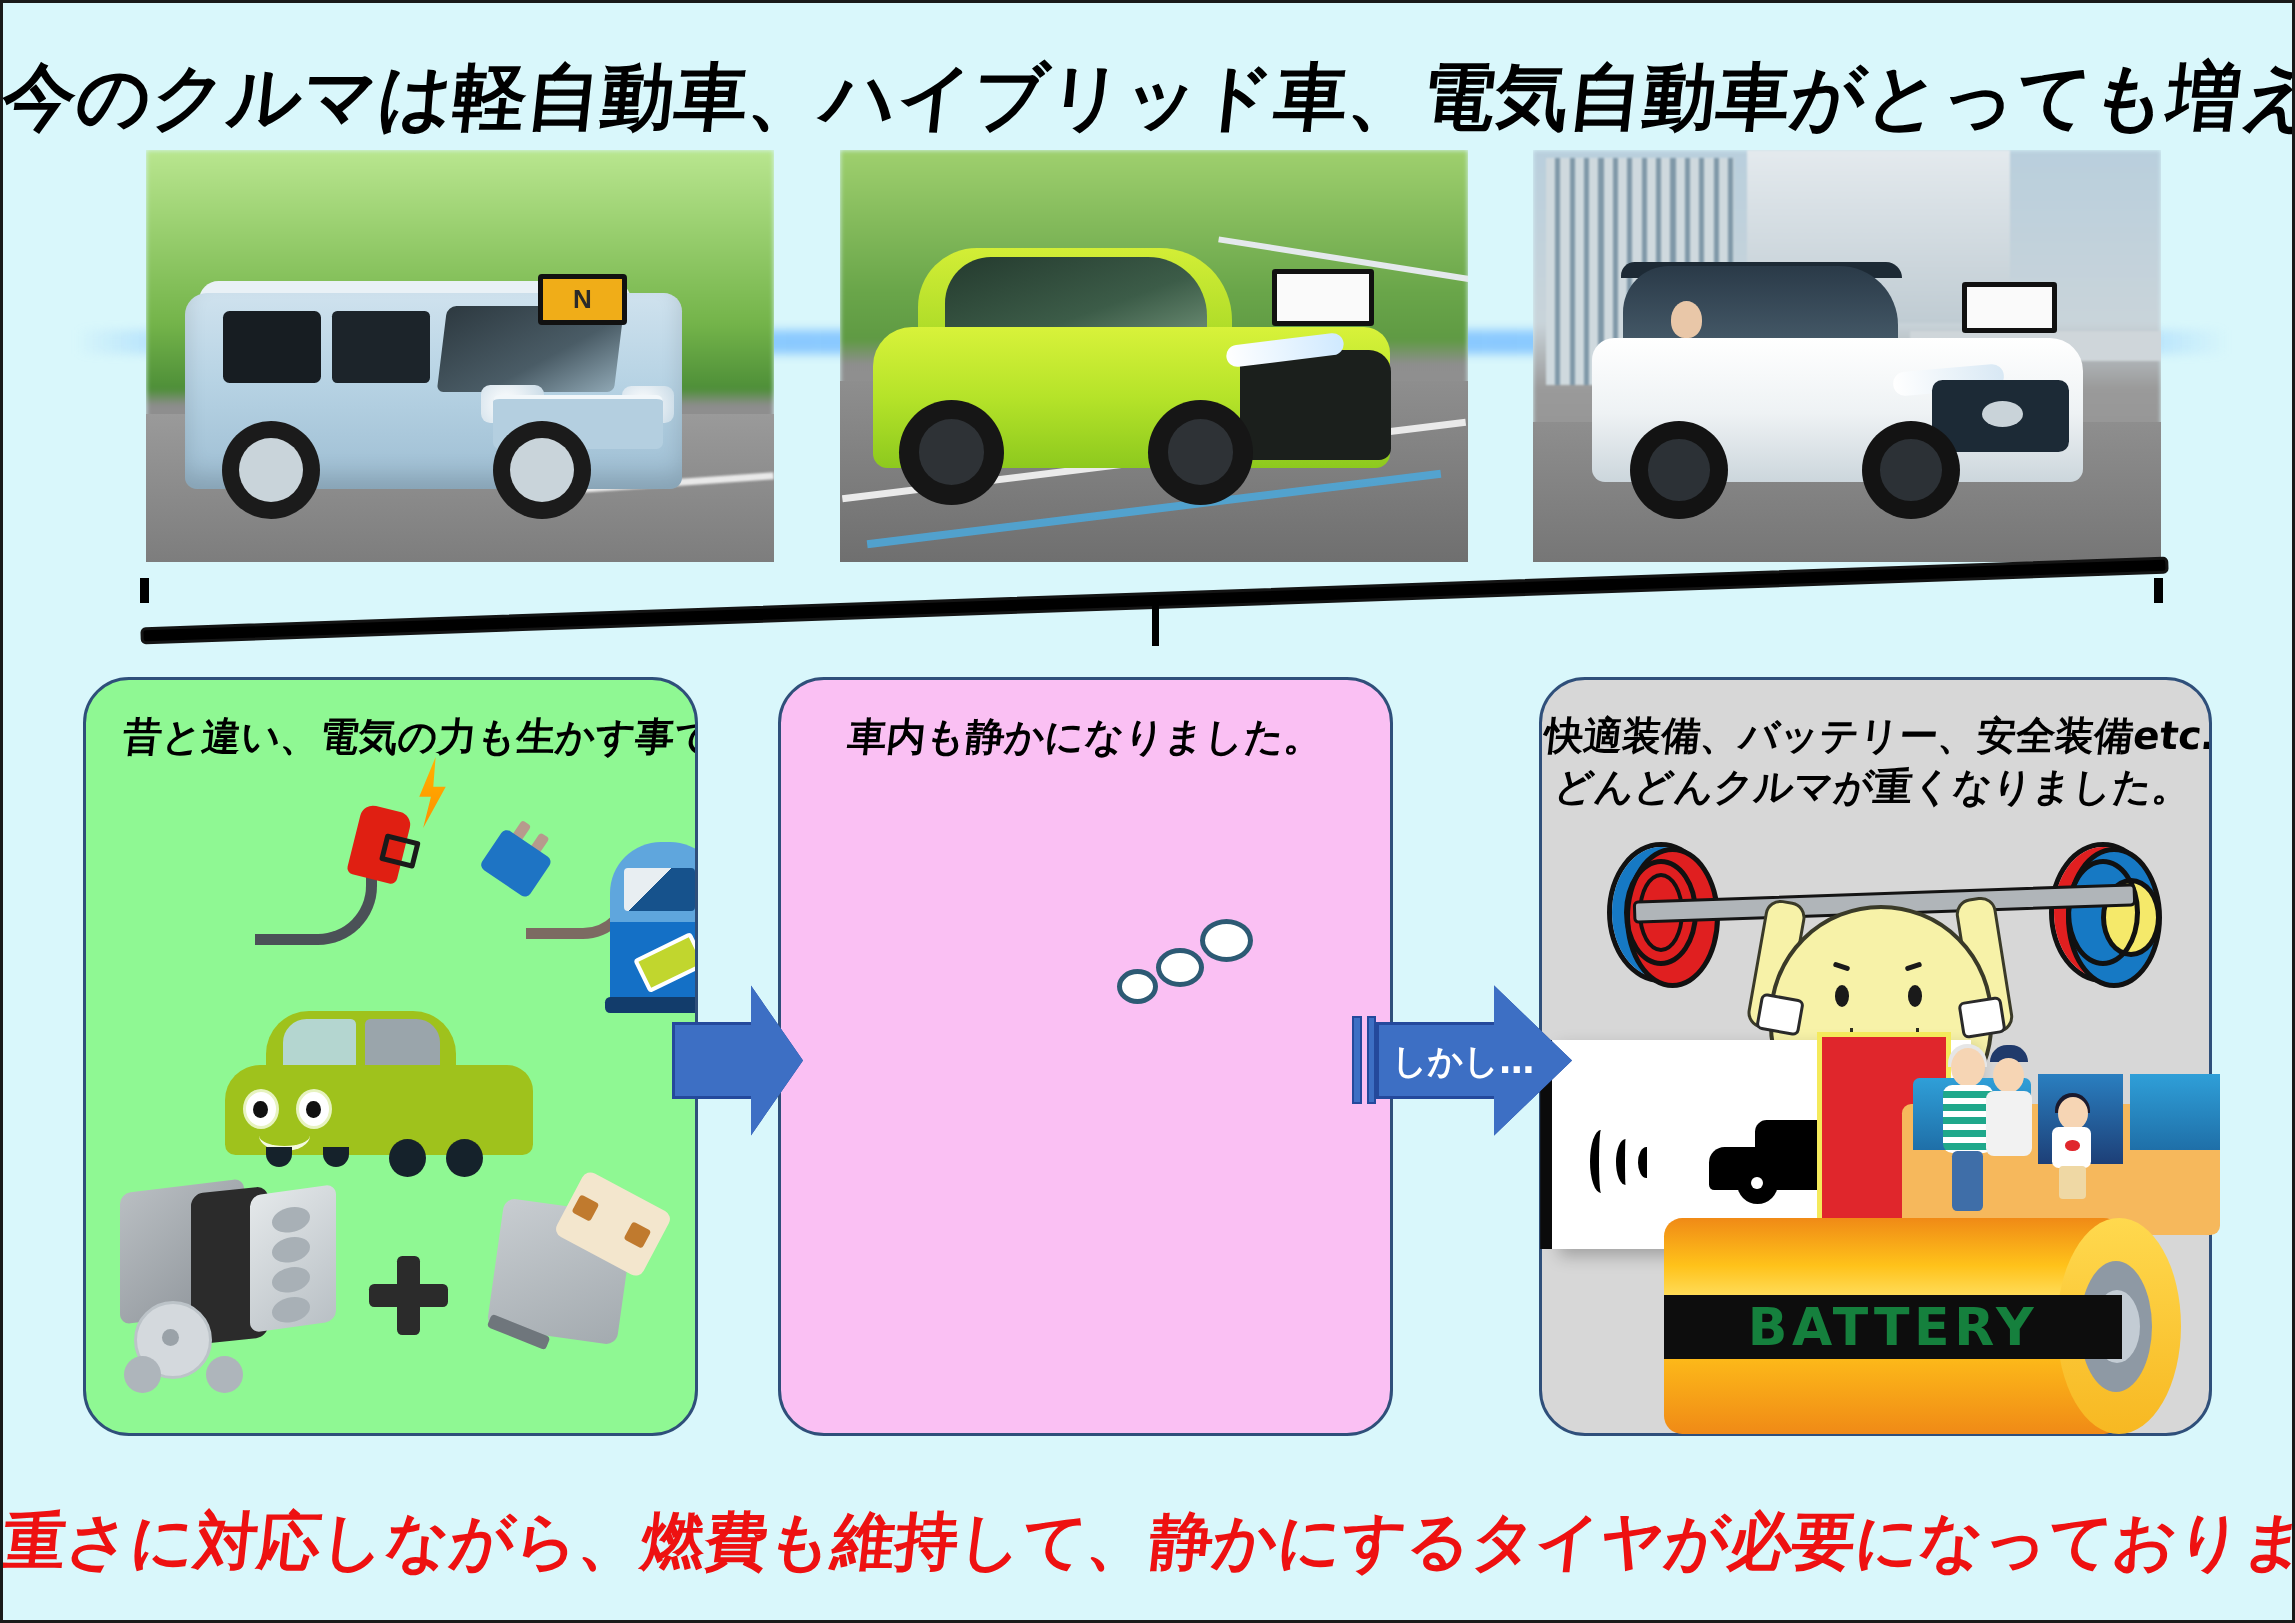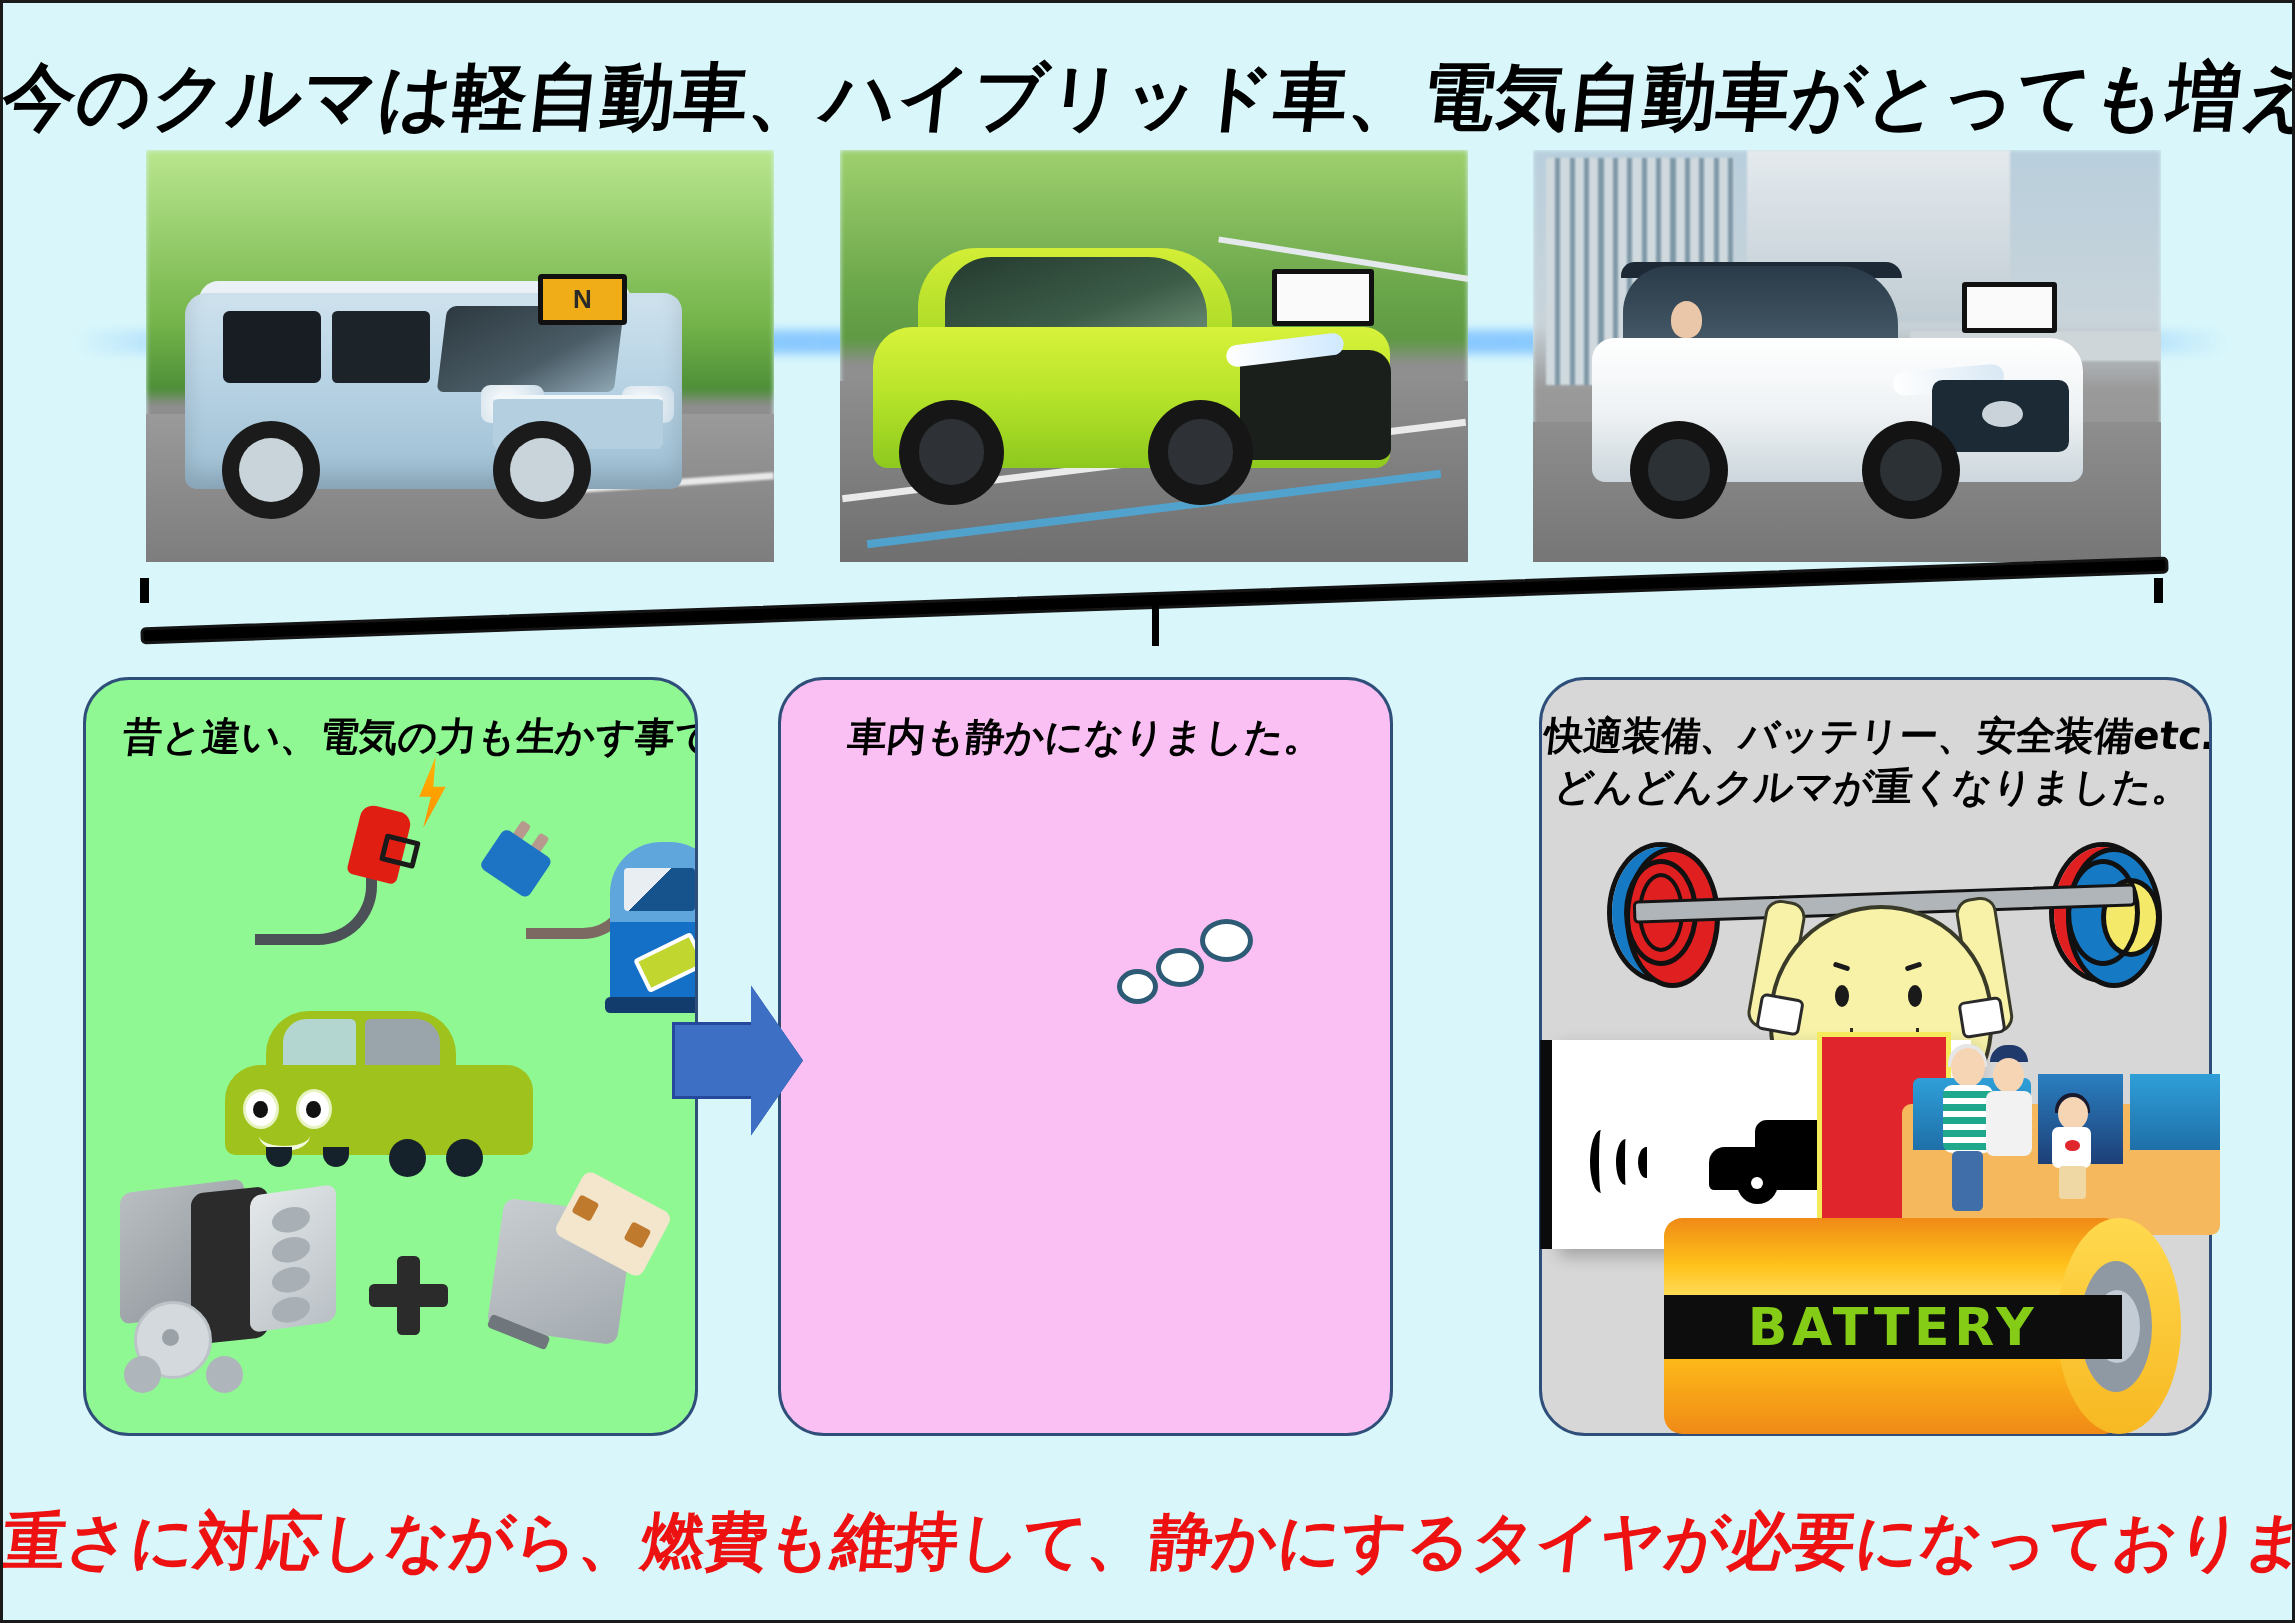--- a/index.html
+++ b/index.html
@@ -542,6 +542,14 @@
       <div class="head"></div>
   </div>
 
+  <div class="arrow arrow2">
+    <div class="tick1"></div>
+      <div class="tick2"></div>
+    <div class="shaft"></div>
+      <div class="headln"></div>
+      <div class="head"></div>
+    <div class="lbl">しかし…</div>
+  </div>
 
   <div class="footer">重さに対応しながら、燃費も維持して、静かにするタイヤが必要になっております。</div>
 

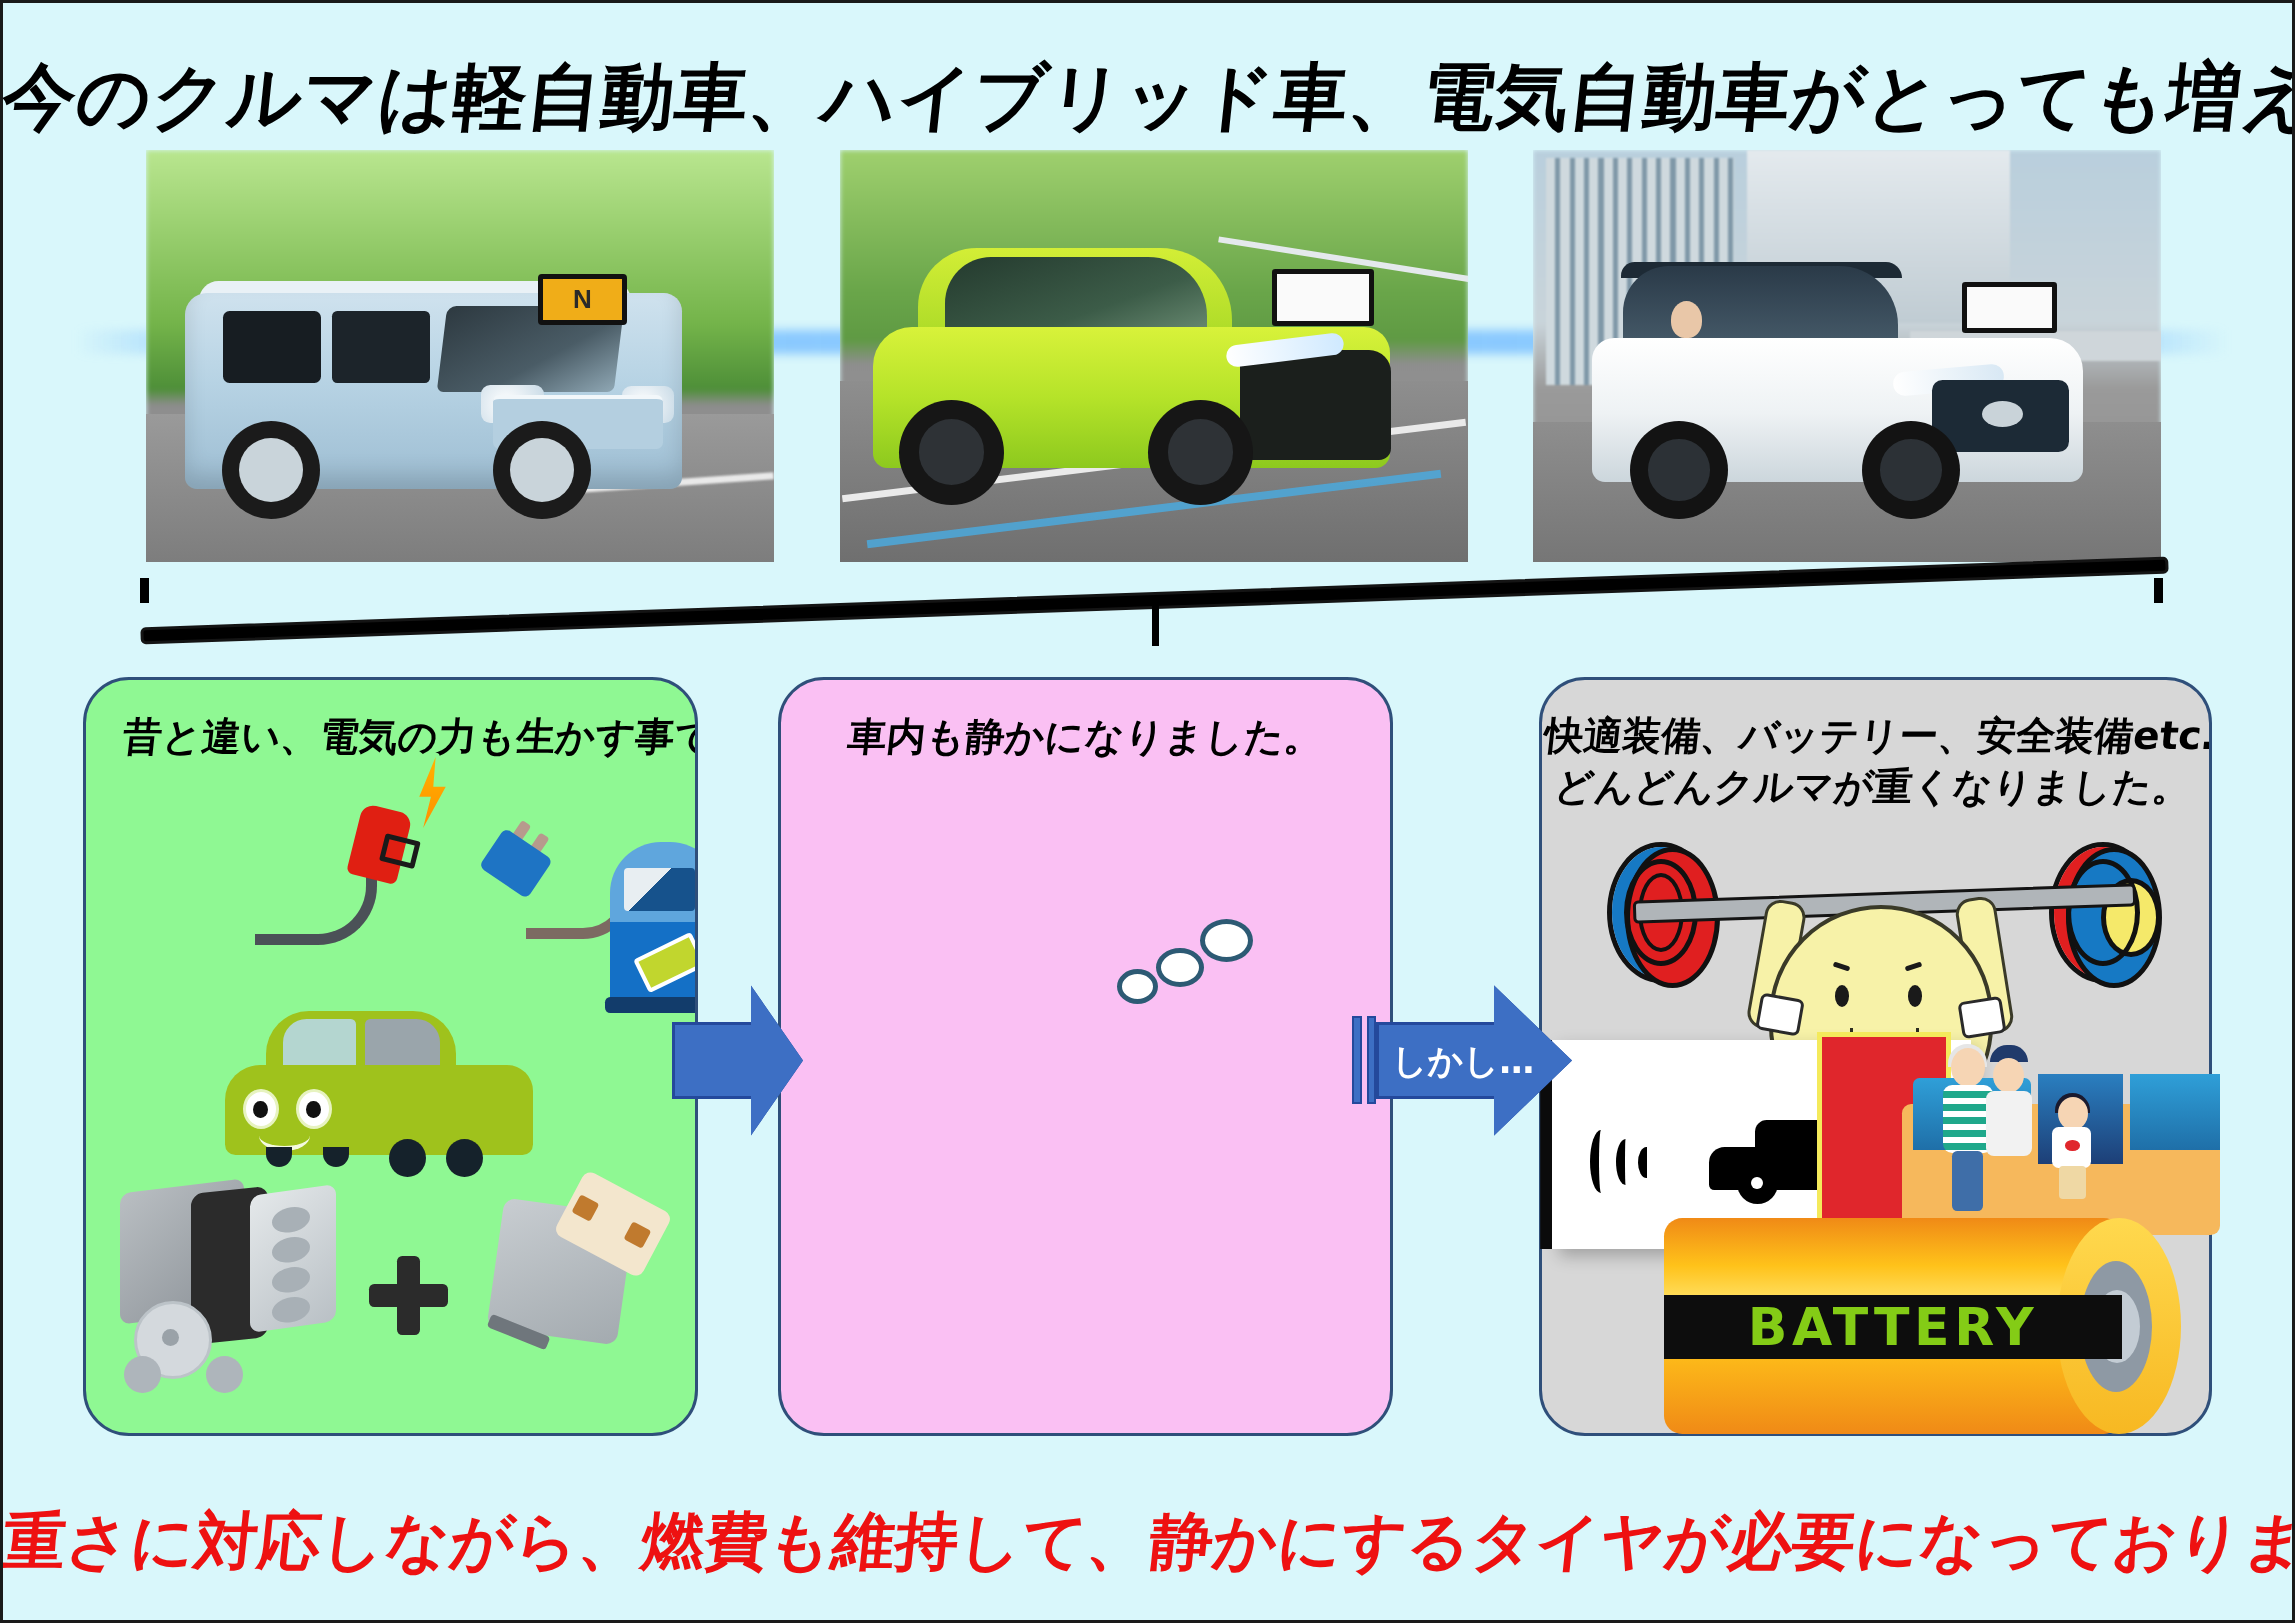--- a/index.html
+++ b/index.html
@@ -269,7 +269,7 @@
       background:linear-gradient(180deg,#f08a16 0%,#ffc21a 22%,#ffe36a 40%,#ffc21a 58%,#f08a16 100%);}
   .battery .band{position:absolute;left:0;top:77px;width:458px;height:64px;background:#0d0d0d;
       display:flex;align-items:center;justify-content:center;}
-  .battery .band span{font:bold 52px "DejaVu Sans",sans-serif;color:#84cc16;letter-spacing:4.6px;}
+  .battery .band span{font:bold 52px "DejaVu Sans",sans-serif;color:#15803d;letter-spacing:4.6px;}
   .battery .cap{position:absolute;right:0;top:0;width:124px;height:216px;border-radius:50%;
       background:linear-gradient(180deg,#ffd94e,#f7b822);}
   .battery .term{position:absolute;right:29px;top:43px;width:72px;height:131px;border-radius:50%;background:#8e99a4;}

